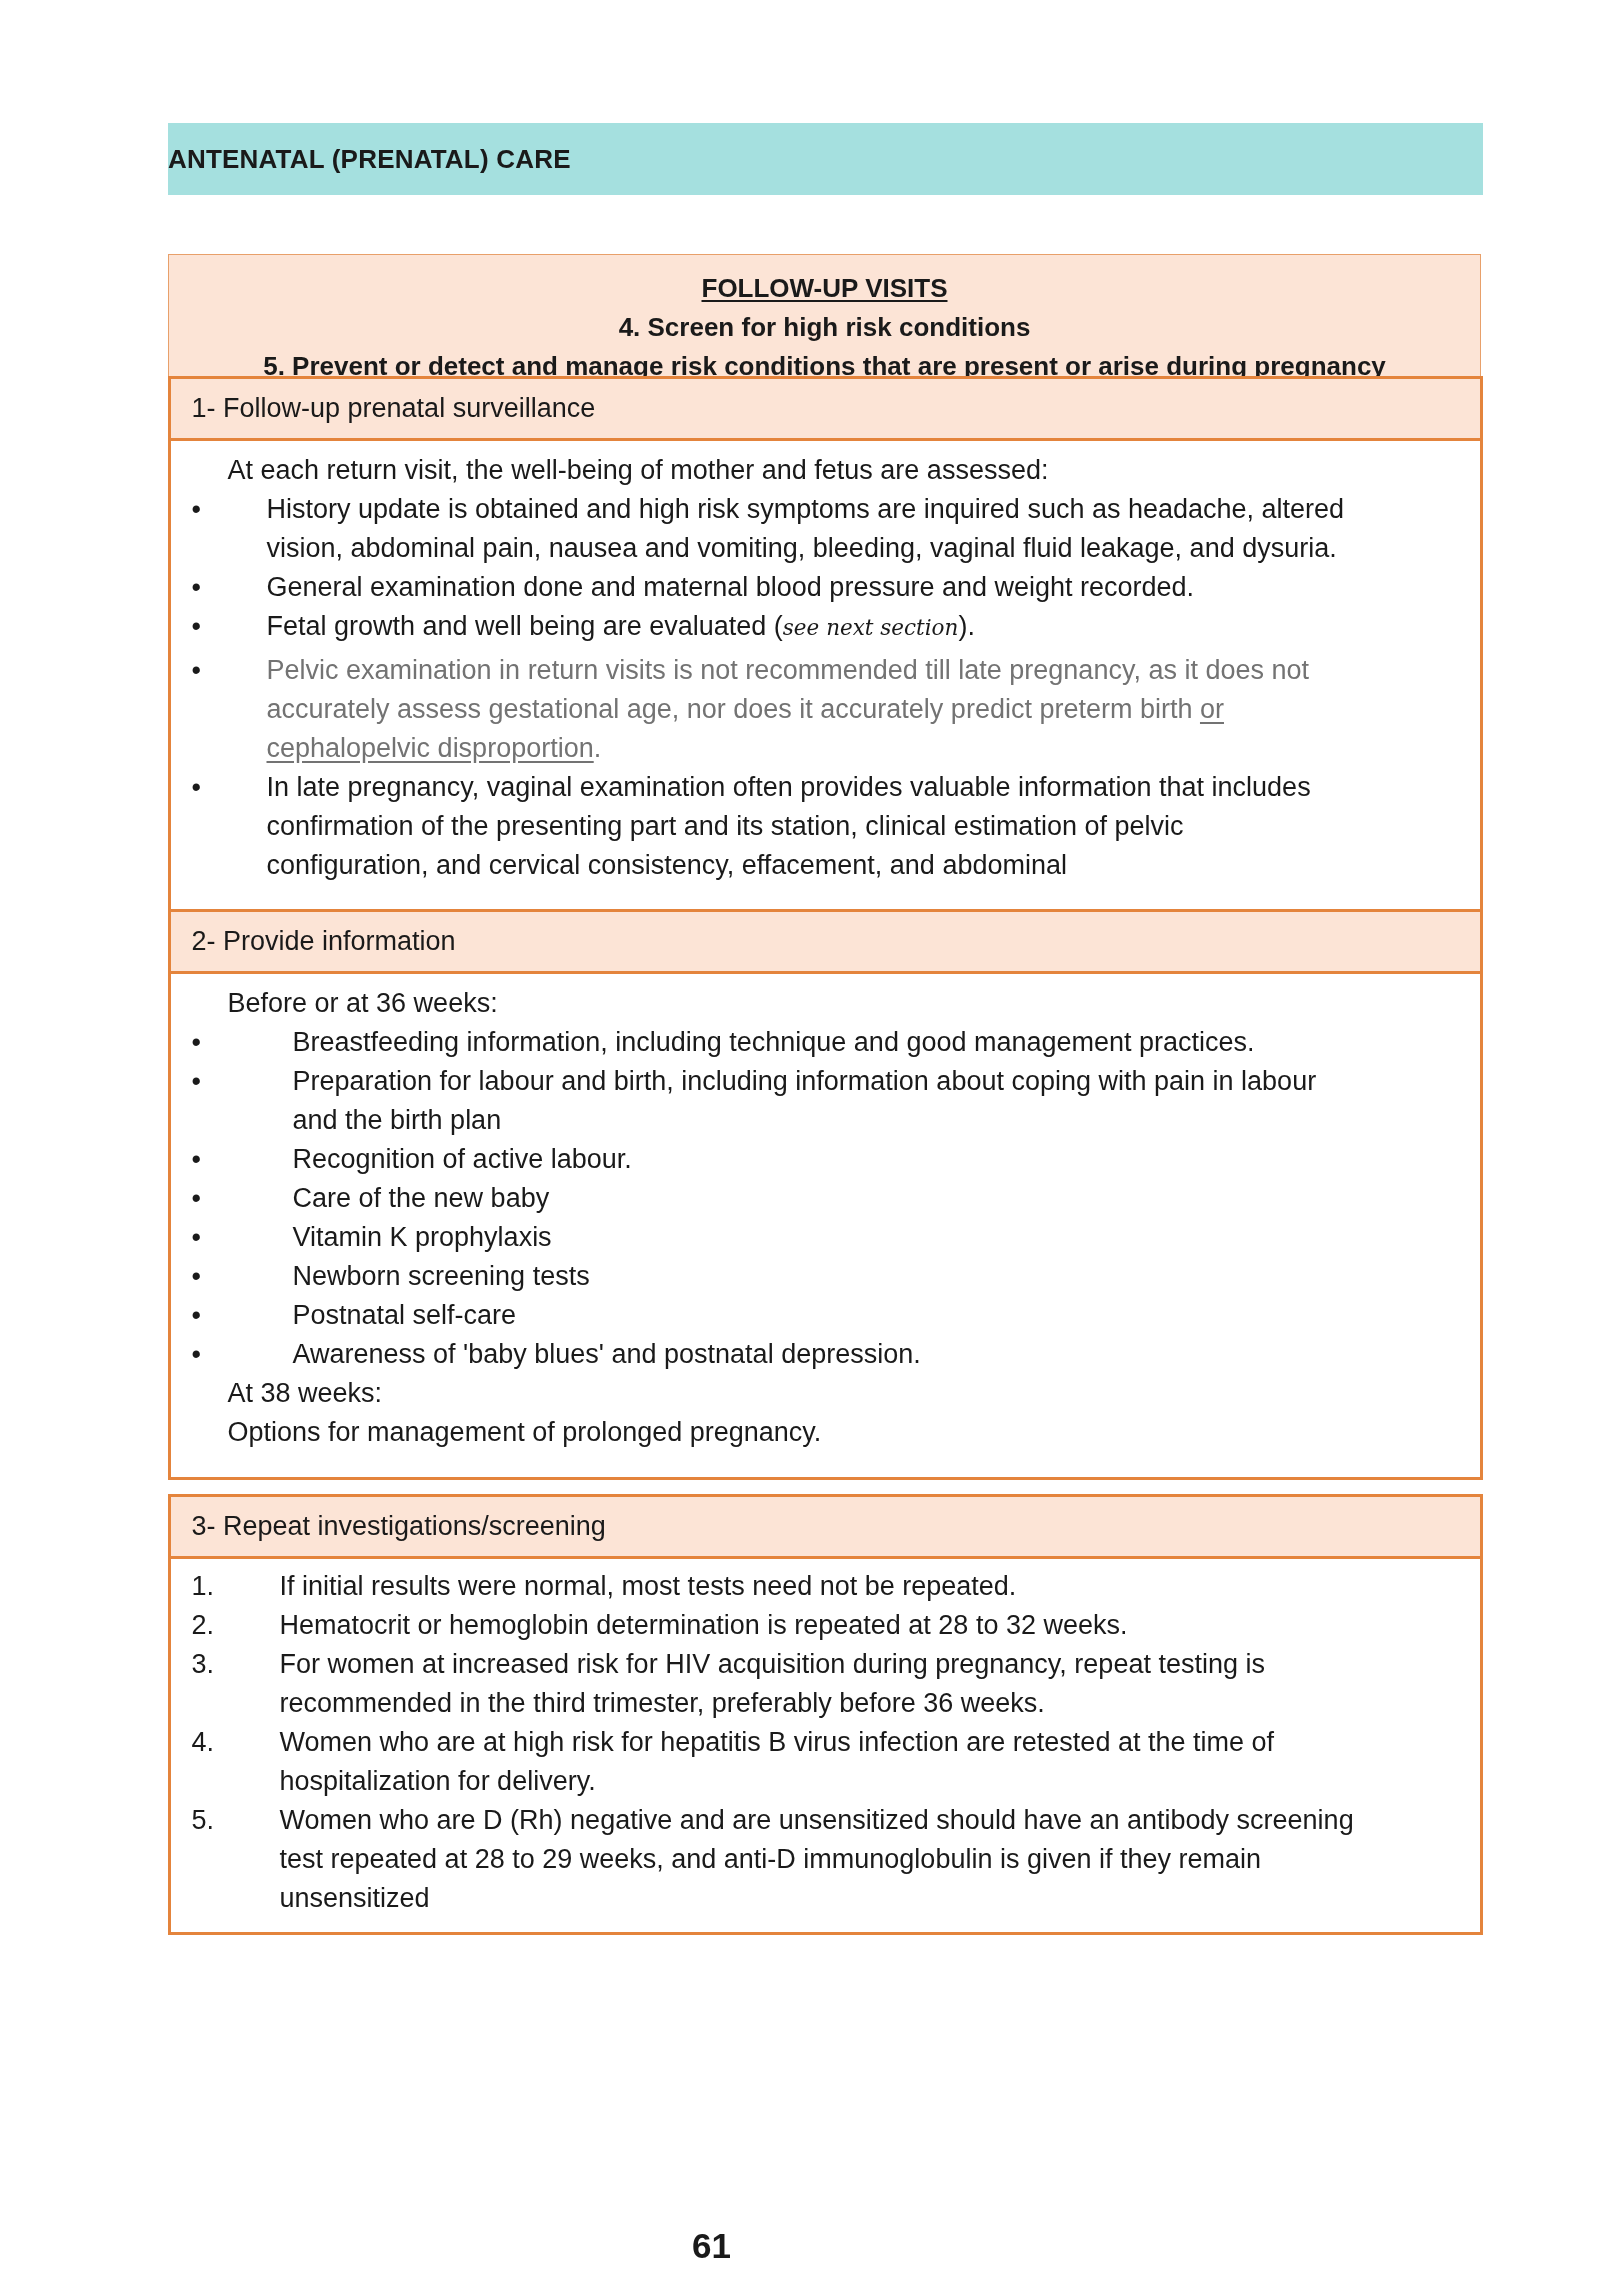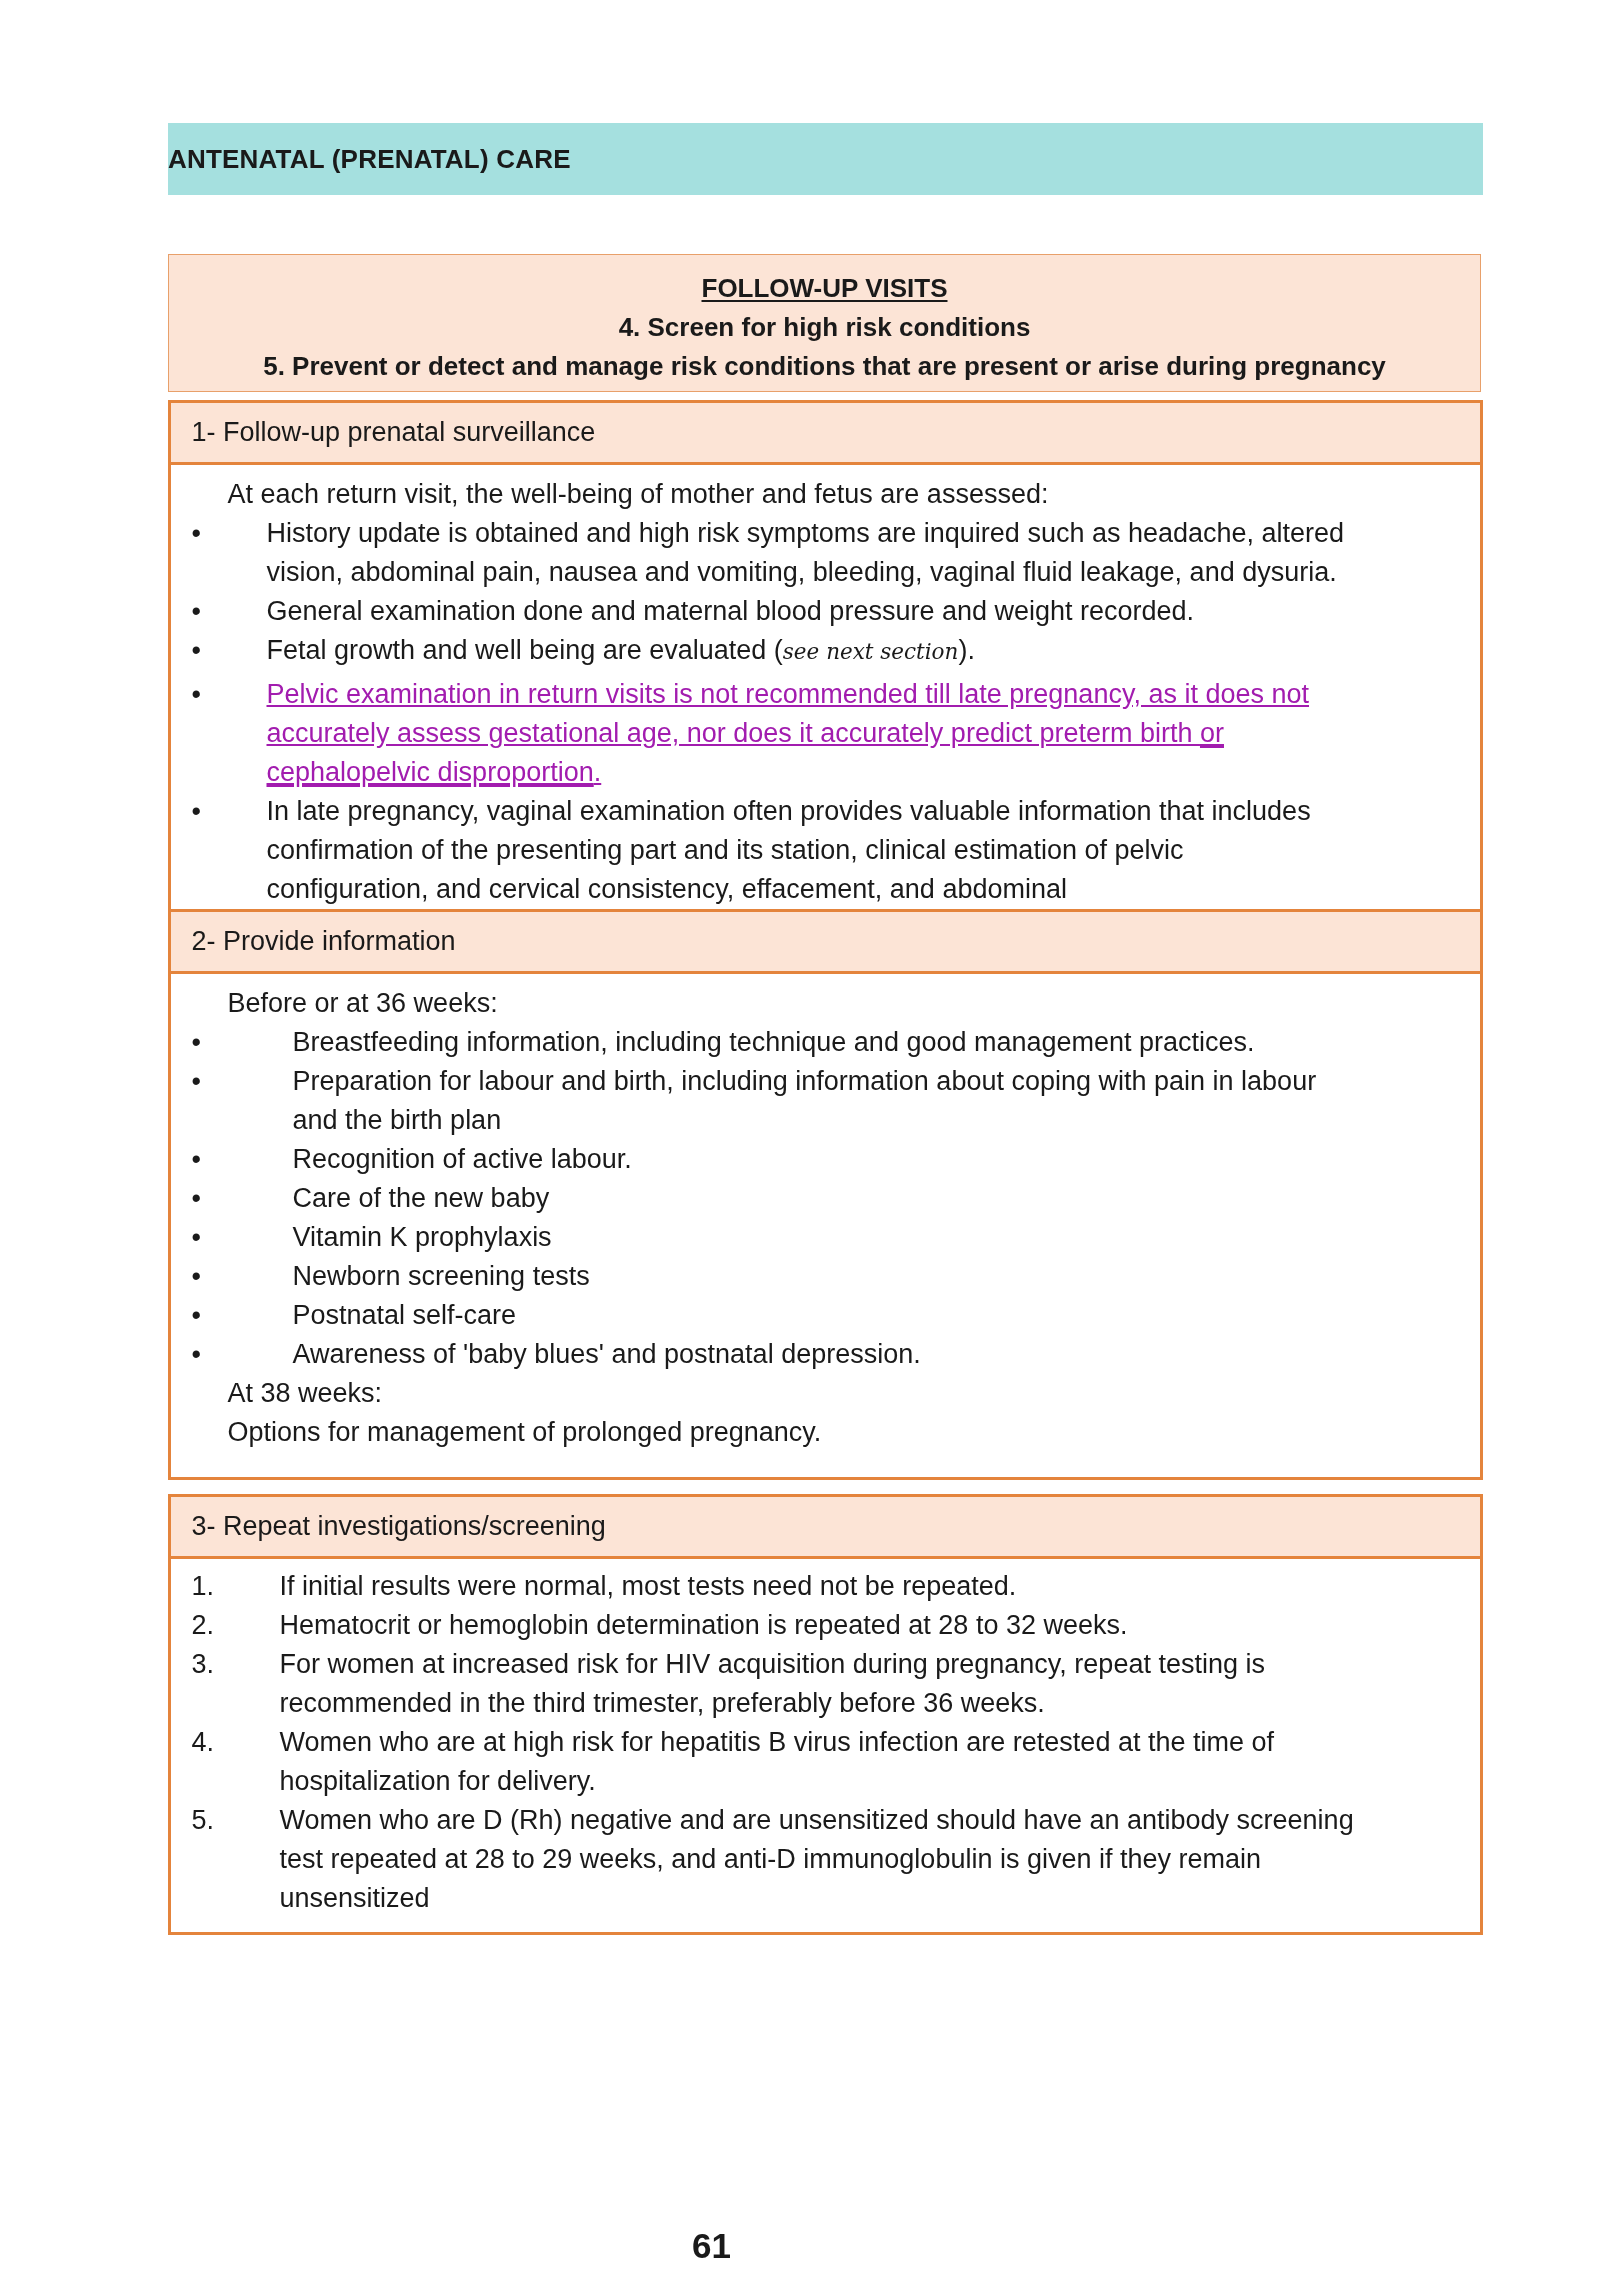--- a/index.html
+++ b/index.html
@@ -61,7 +61,7 @@
   <div>5. Prevent or detect and manage risk conditions that are present or arise during pregnancy</div>
 </div>
 
-<div class="section s1" style="top:400px; height:567px;">
+<div class="section s1" style="top:376px; height:567px;">
   <div class="section-header">
     <span>1- Follow-up prenatal surveillance</span>
   </div>

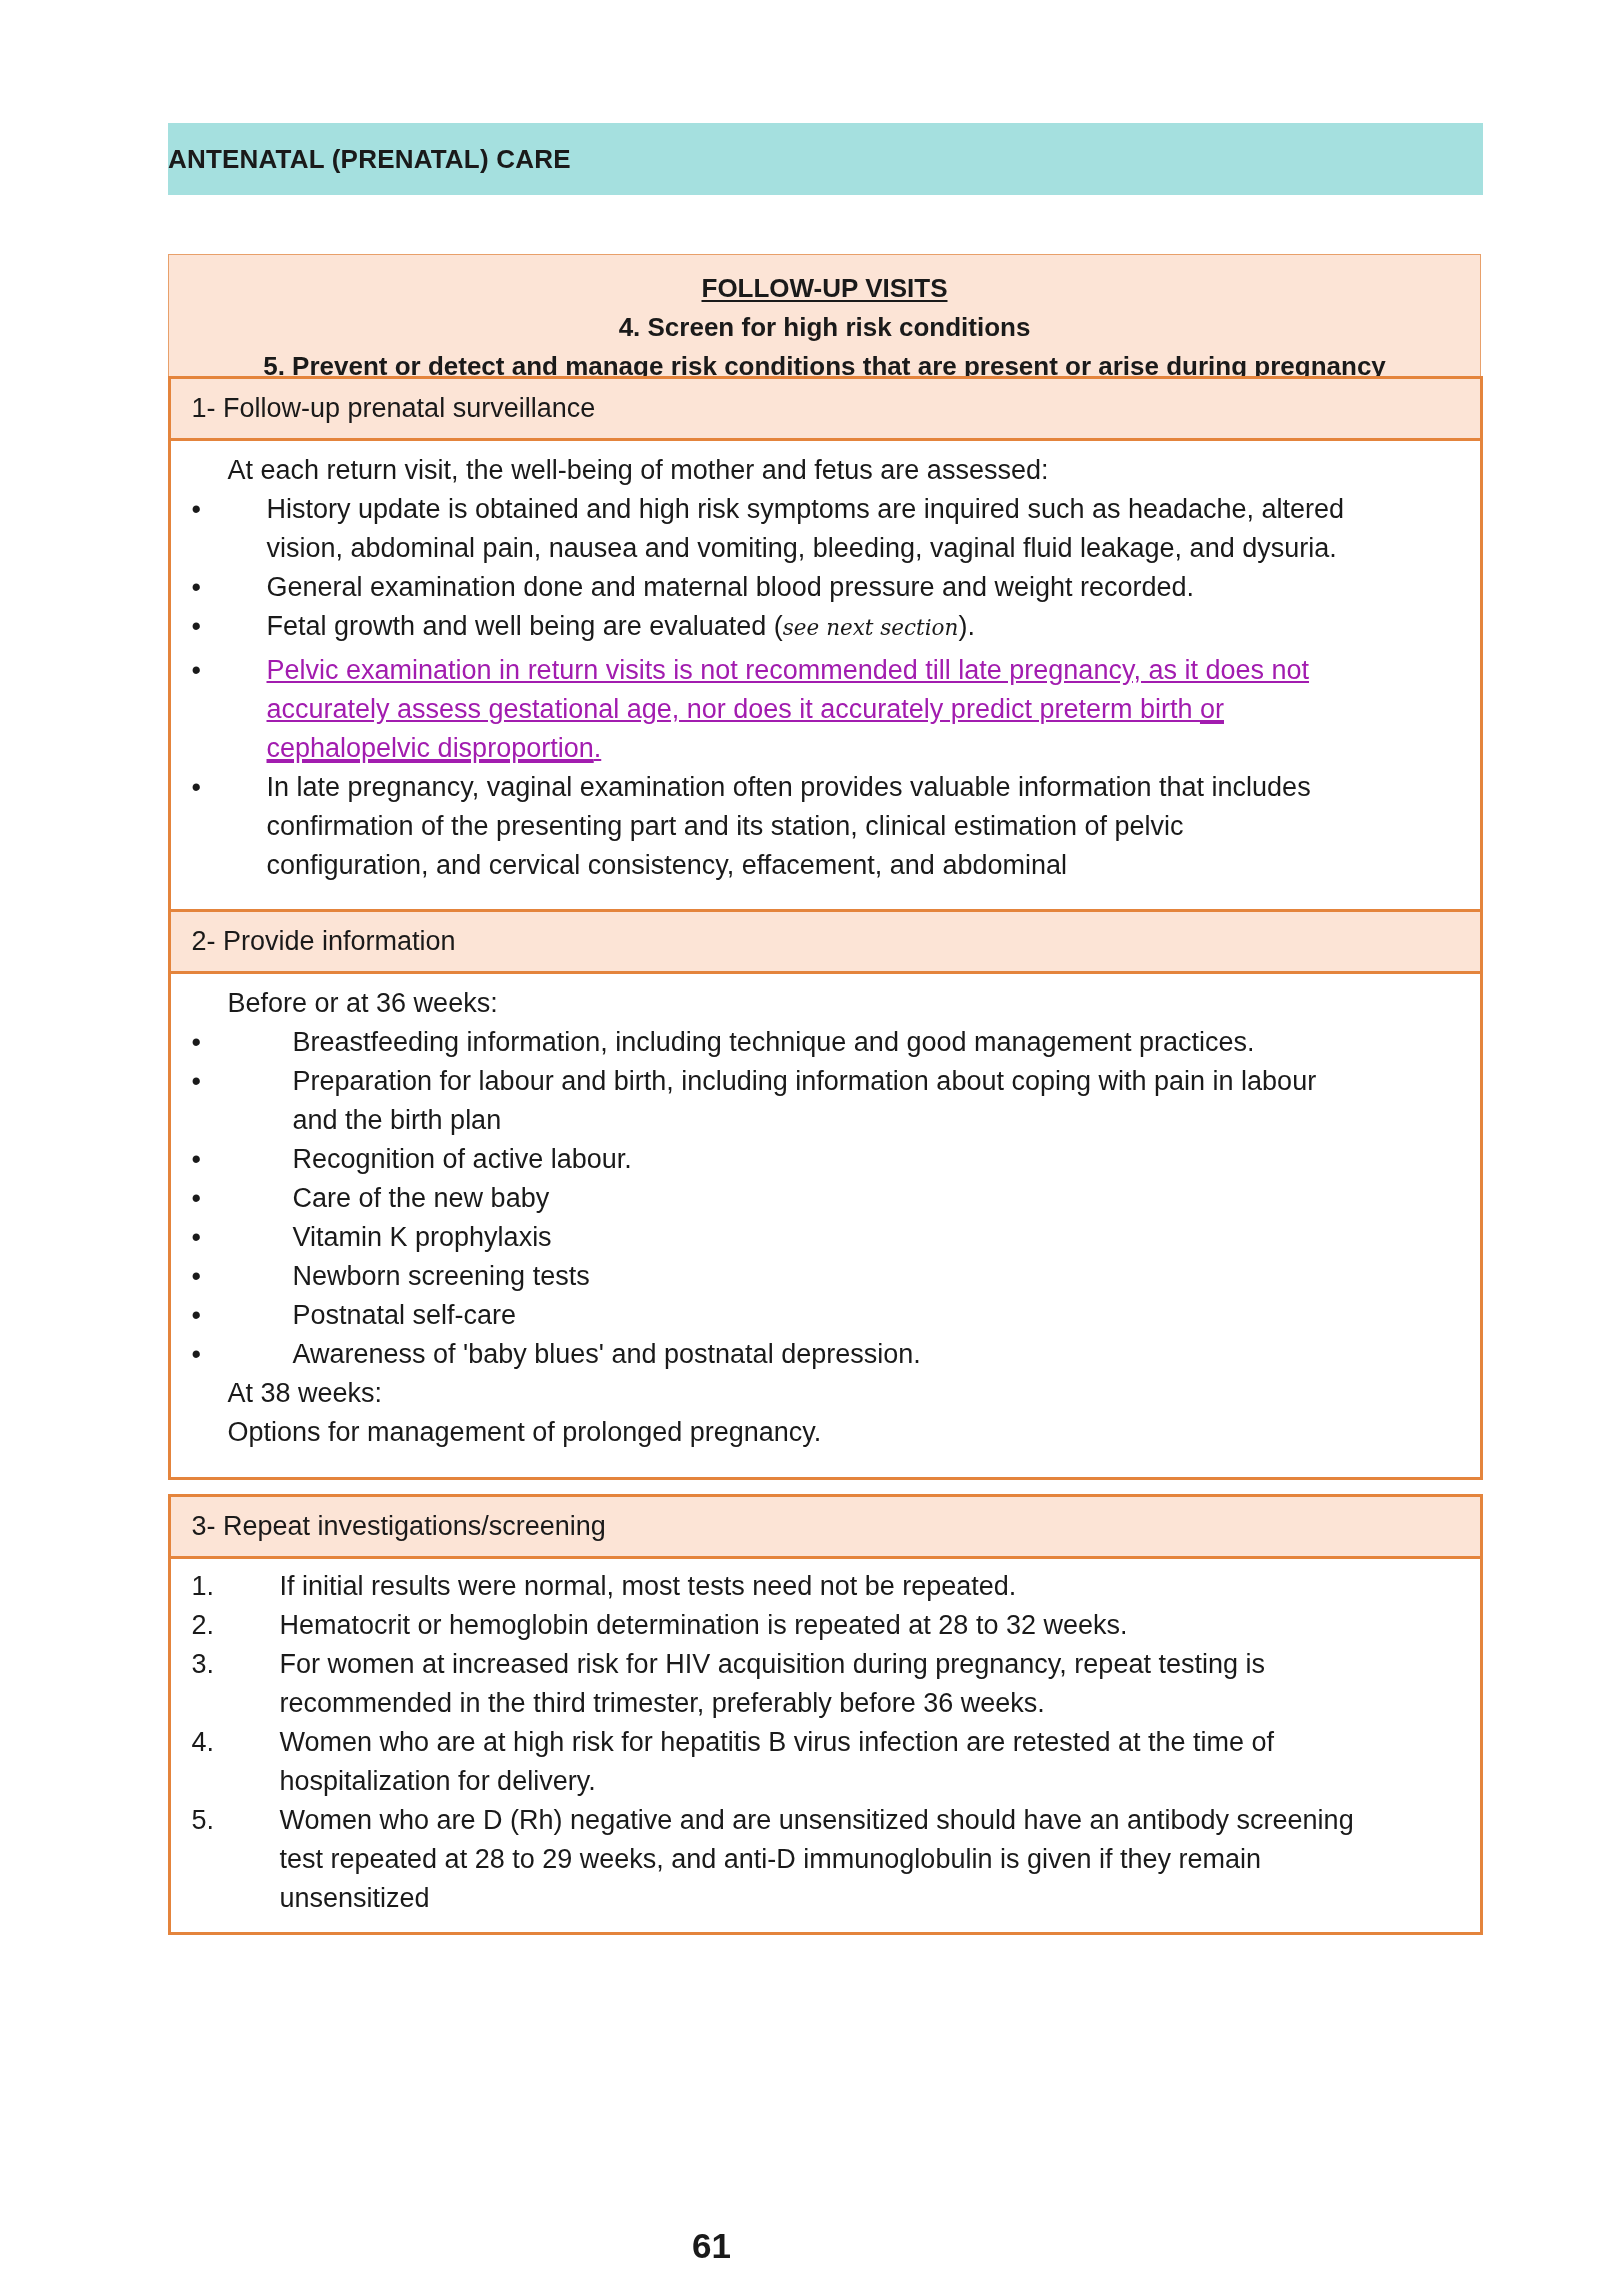--- a/index.html
+++ b/index.html
@@ -38,7 +38,7 @@
   .s2 .bullet-row .mark { width: 65px; }
   .s3 .bullet-row .mark { width: 52px; }
   .bullet-row .txt { flex: 1 1 auto; }
-  .s1 .bullet-row.grey .txt { color: #a21caf; text-decoration: underline; }
+  .s1 .bullet-row.grey .txt { color: #737373; }
   .hand {
     font-family: "DejaVu Serif", serif; font-style: italic; font-size: 21.5px;
   }

